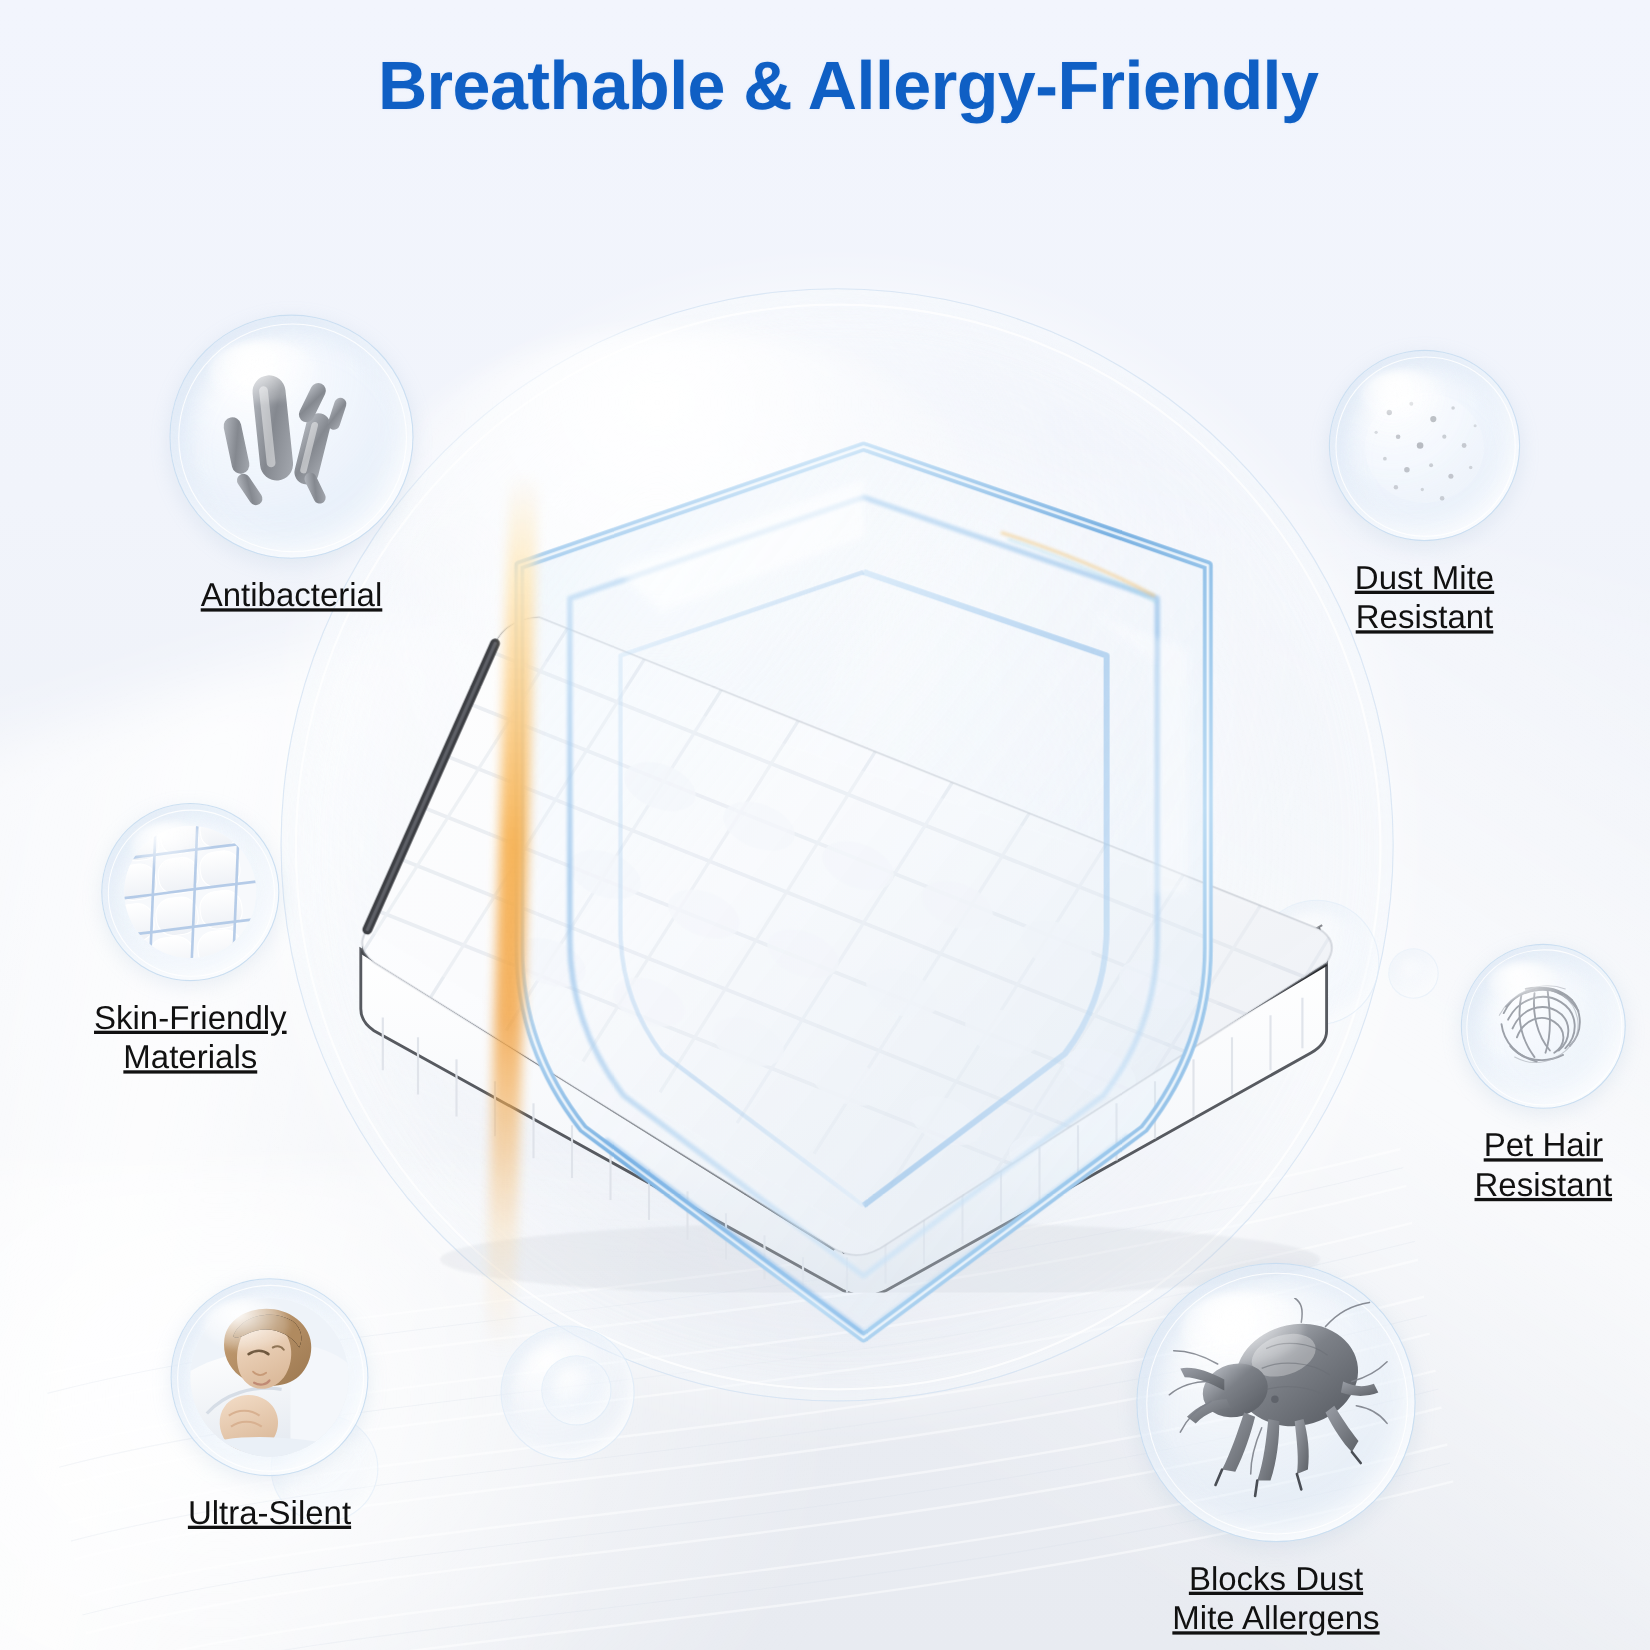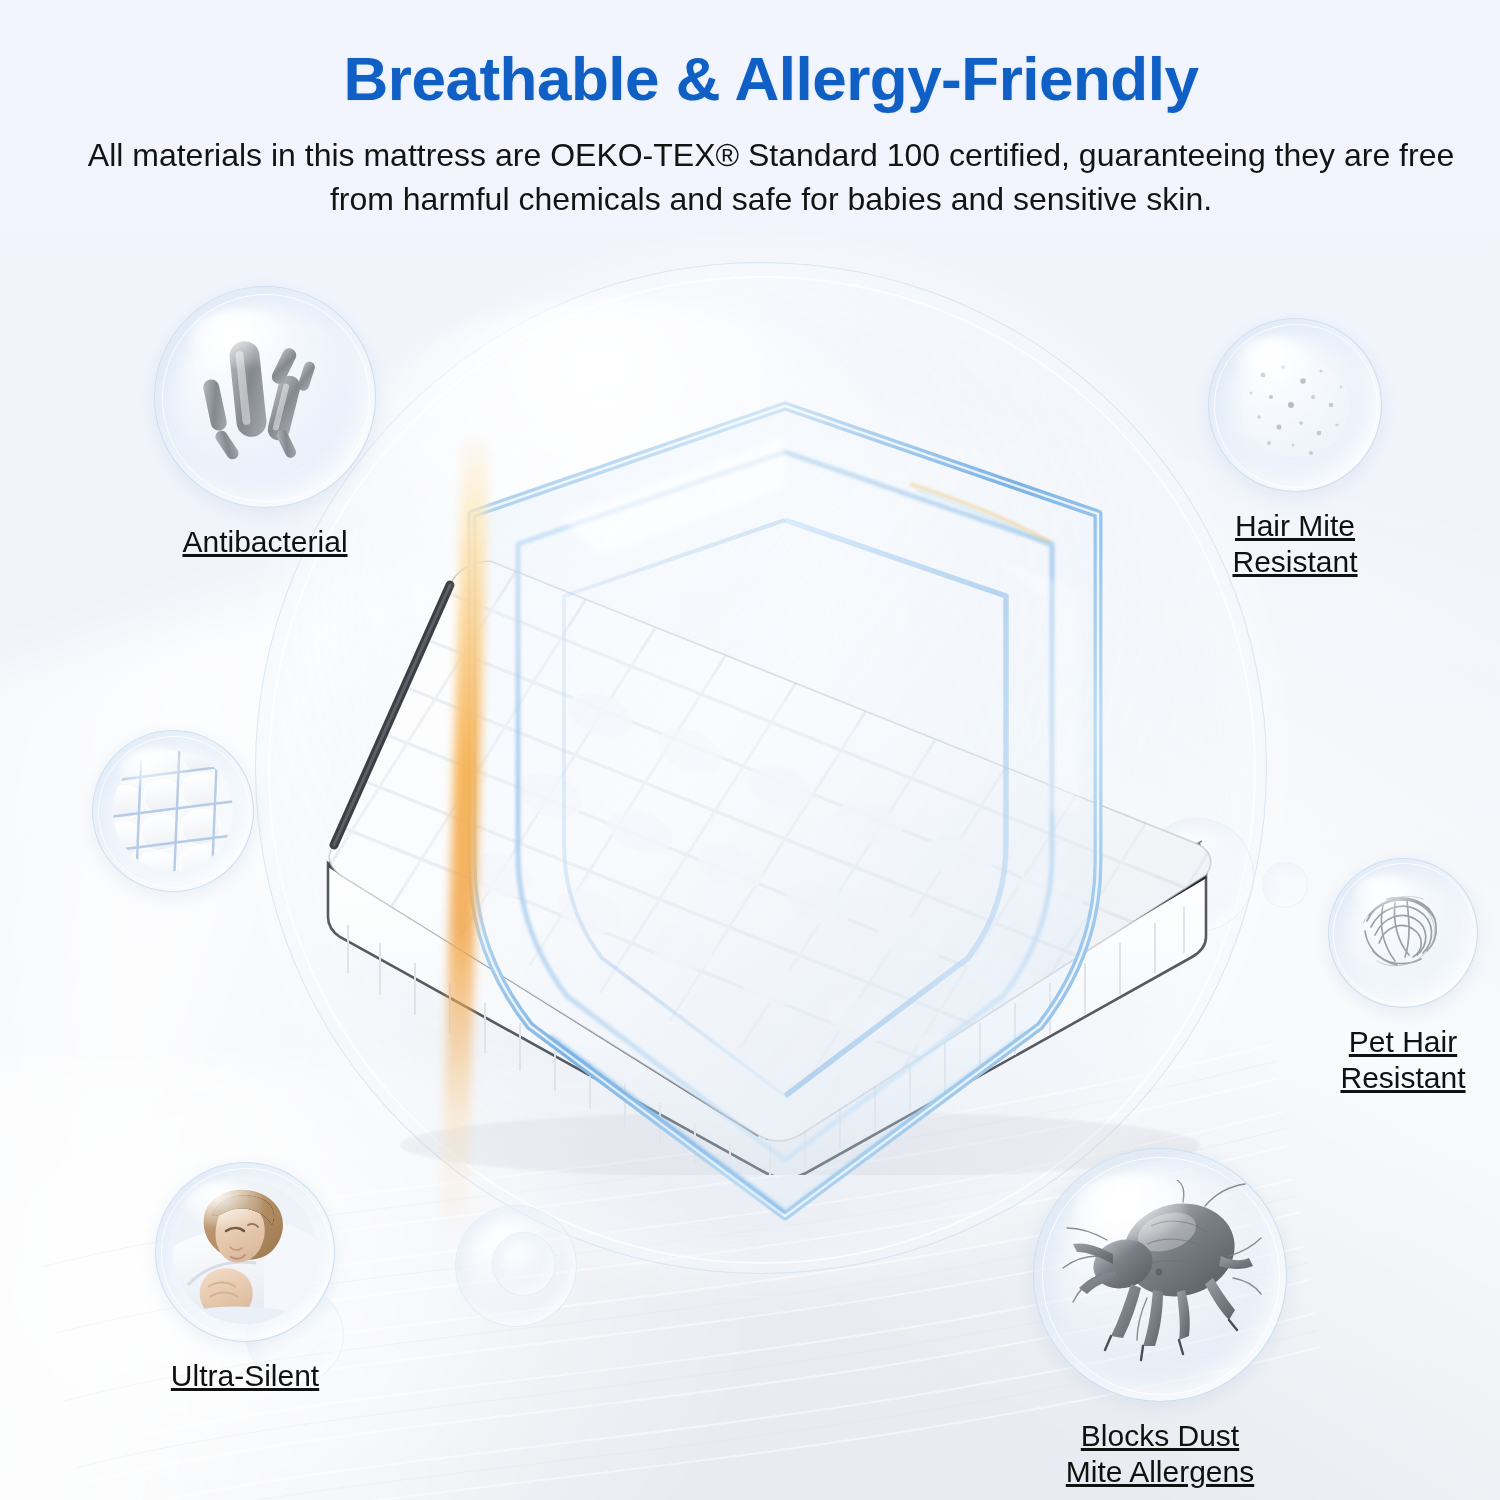--- a/index.html
+++ b/index.html
@@ -447,7 +447,6 @@
 
   <div class="header">
     <h1 class="title">Breathable &amp; Allergy-Friendly</h1>
-    <p class="subtitle">All materials in this mattress are OEKO-TEX® Standard 100 certified, guaranteeing they are free from harmful chemicals and safe for babies and sensitive skin.</p>
   </div>
 
   <div class="feature" style="left:120px; top:286px; width:290px;">

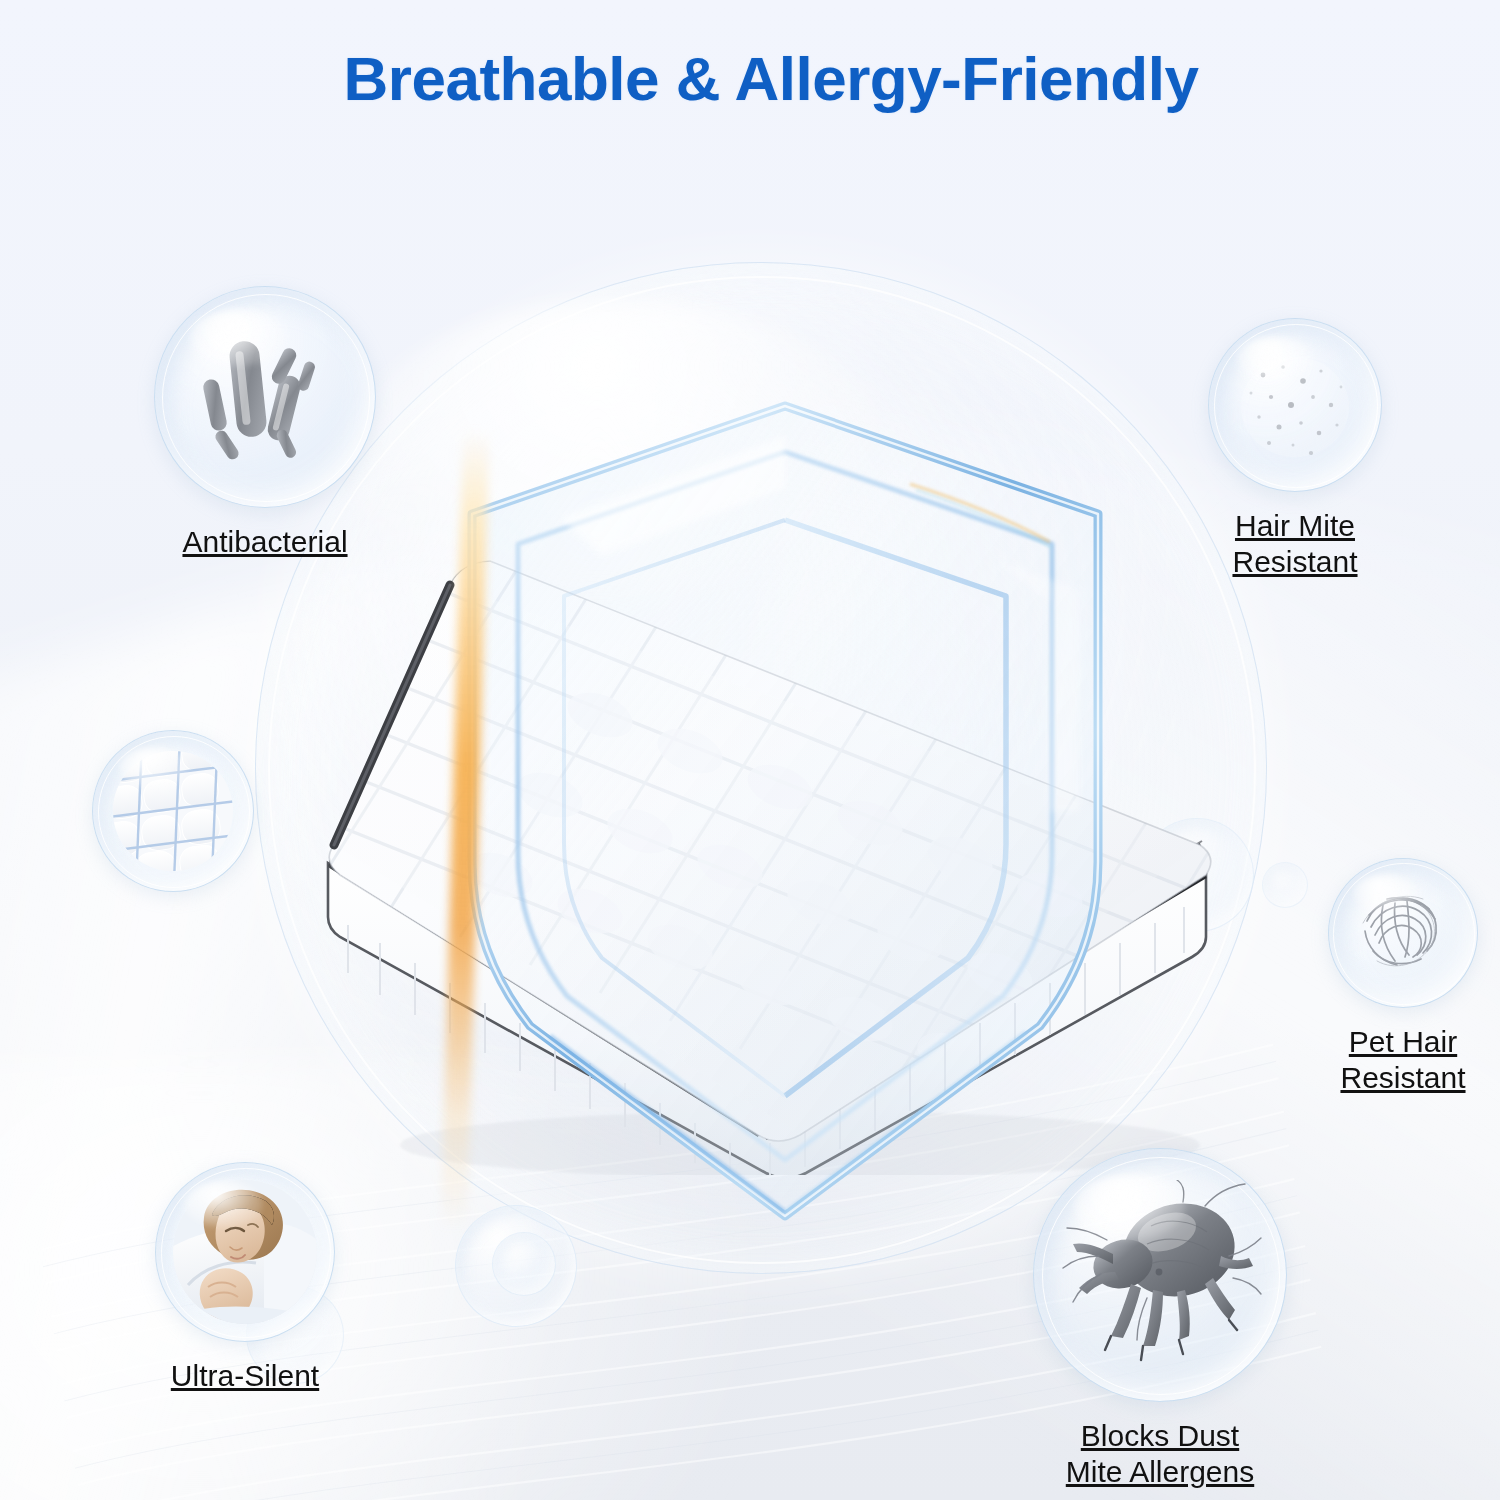--- a/index.html
+++ b/index.html
@@ -509,7 +509,7 @@
         </svg>
       </div>
     </div>
-    <div class="feat-label">Hair Mite
+    <div class="feat-label">Dust Mite
 Resistant</div>
   </div>
 

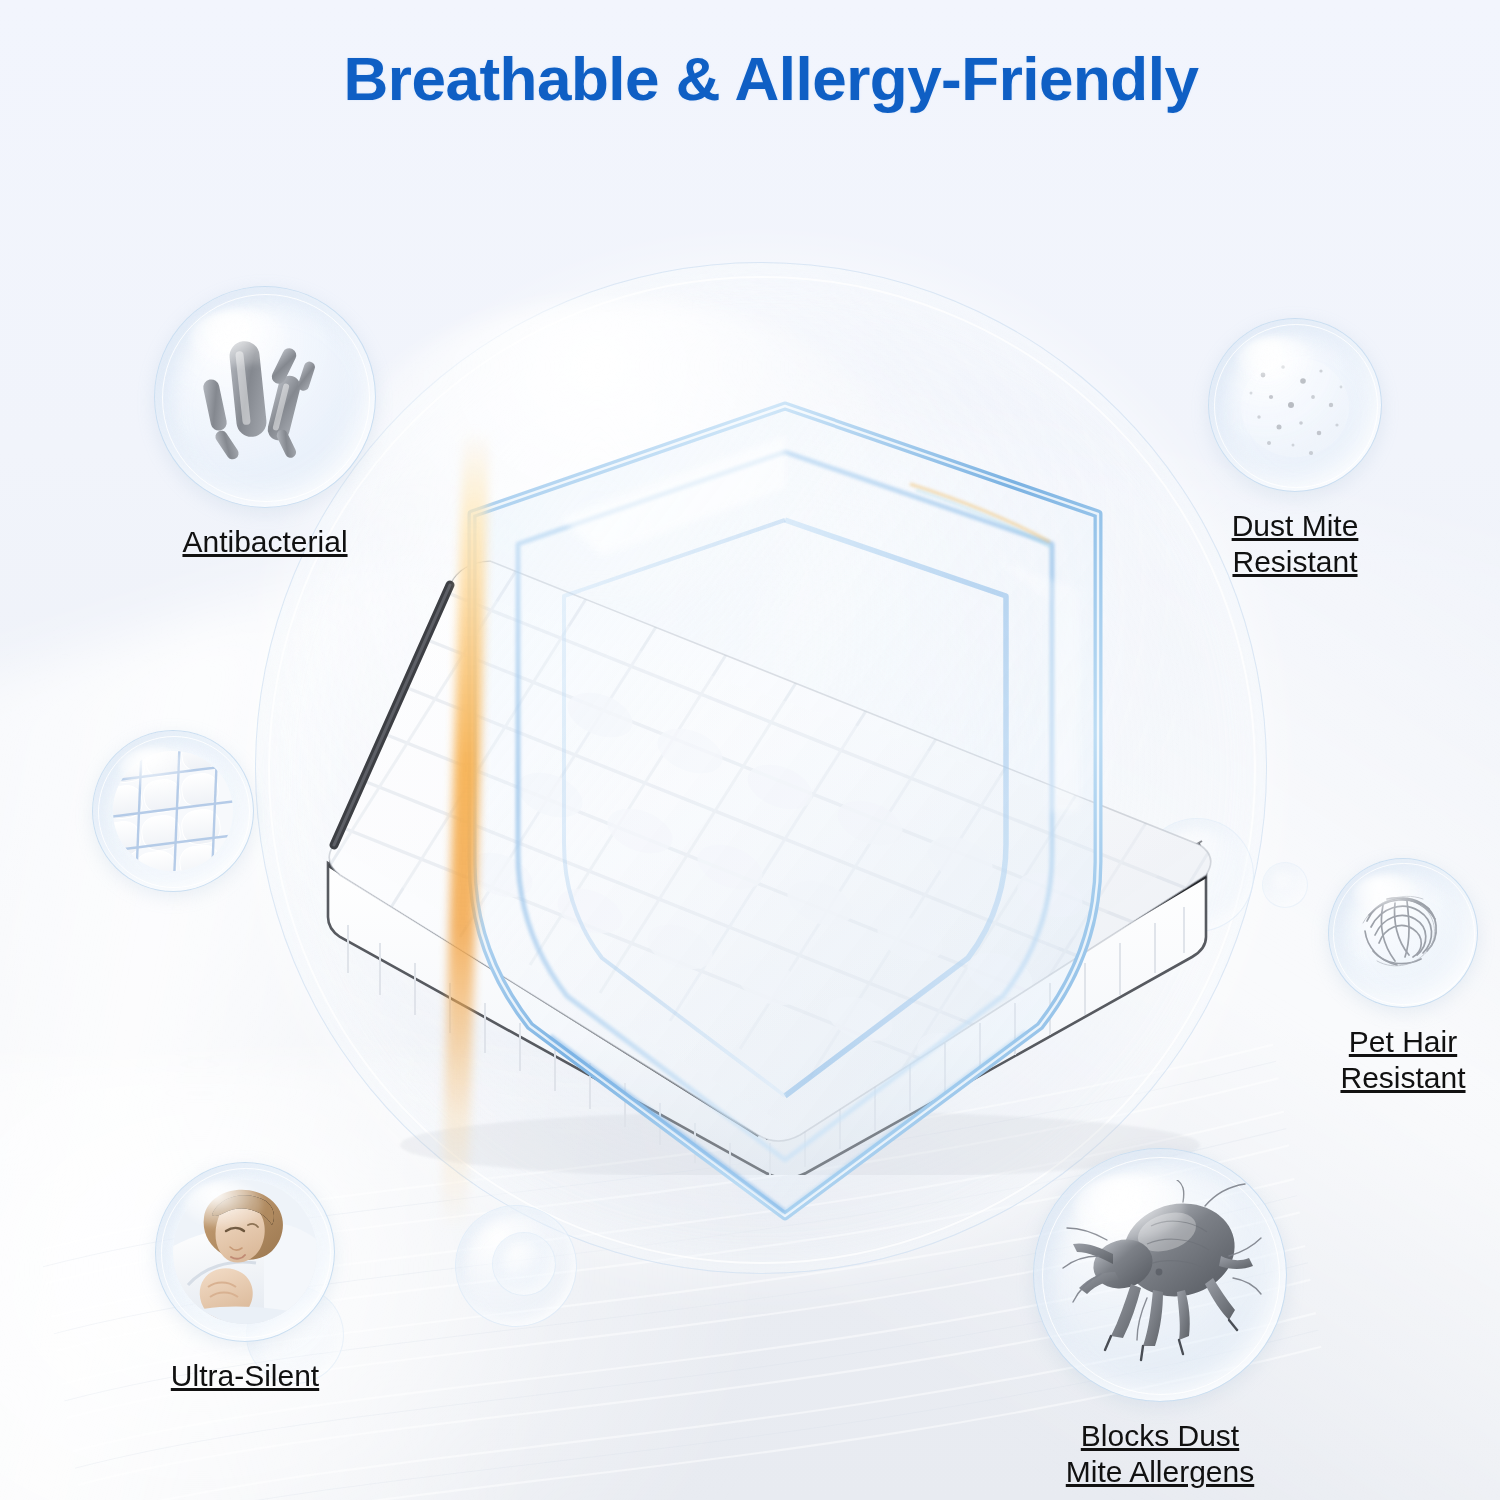--- a/index.html
+++ b/index.html
@@ -554,6 +554,8 @@
         </svg>
       </div>
     </div>
+    <div class="feat-label">Skin-Friendly
+Materials</div>
   </div>
 
   <div class="feature" style="left:1258px; top:858px; width:290px;">

